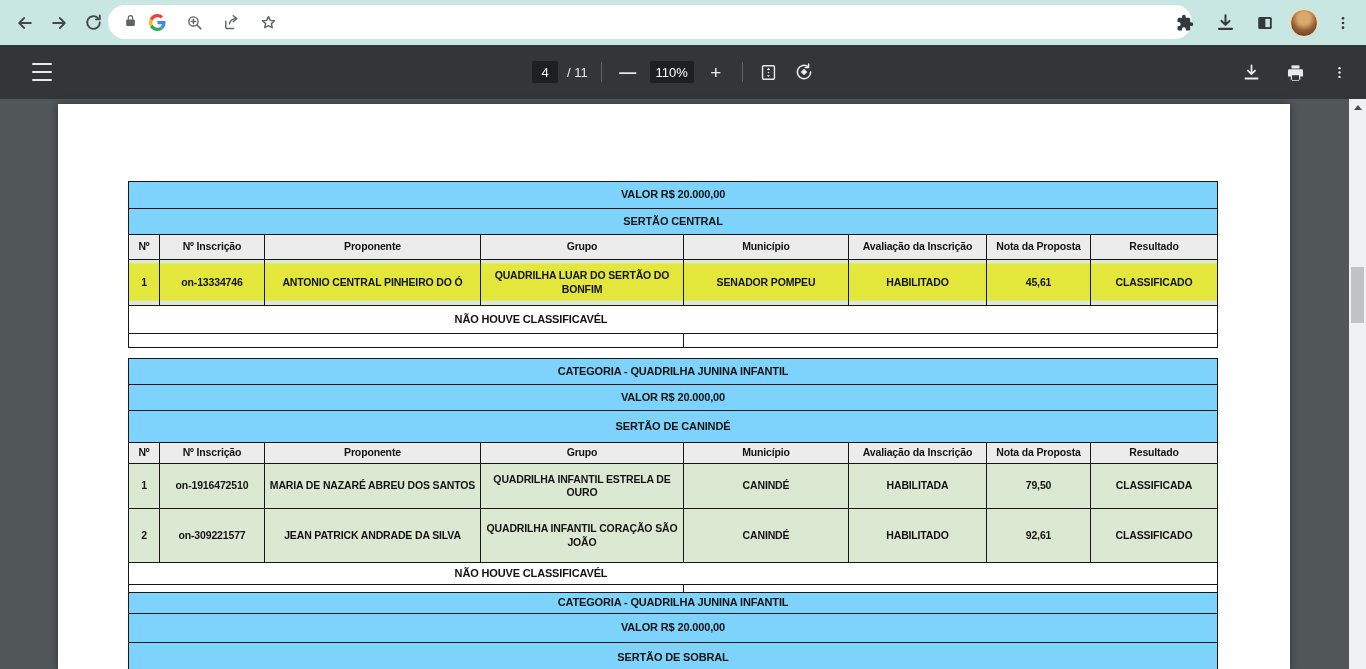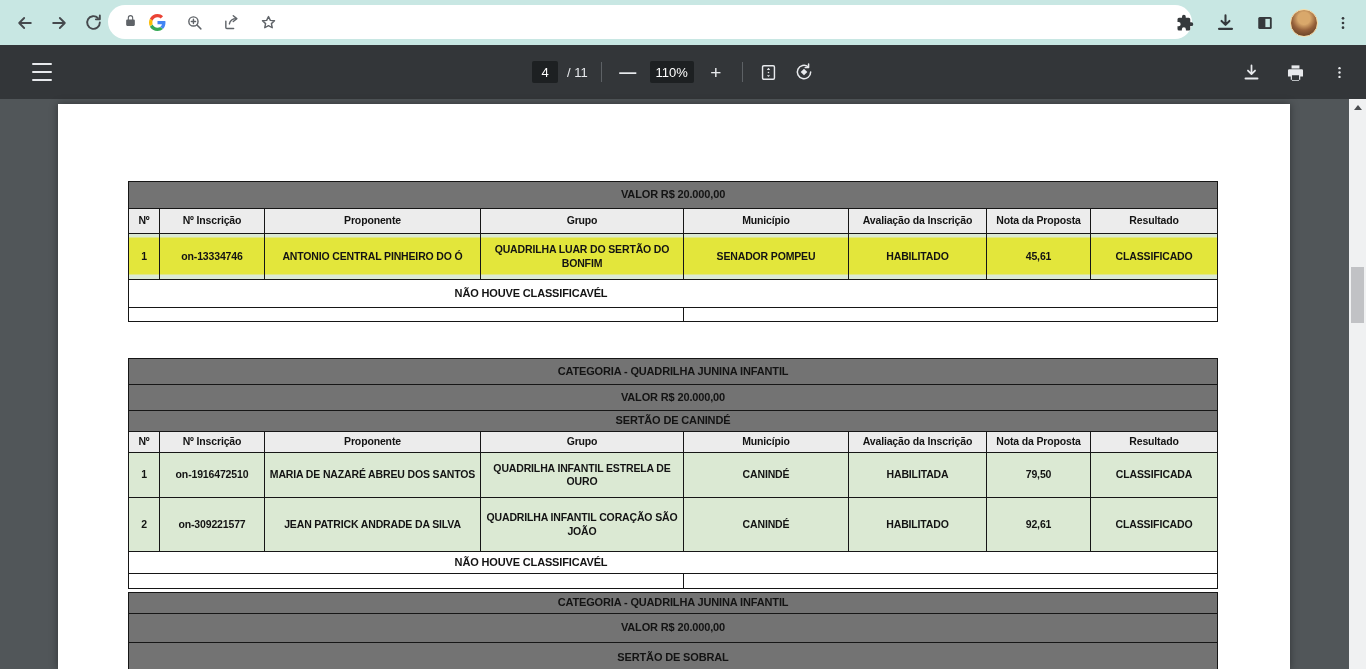--- a/index.html
+++ b/index.html
@@ -47,7 +47,7 @@
   
   .doc-table { position:absolute; left:70px; width:1089px; table-layout:fixed; border-collapse:collapse; }
   .doc-table td { border:1.5px solid #161616; padding:0 2px; text-align:center; vertical-align:middle; font-weight:bold; font-size:10.5px; letter-spacing:-0.15px; color:#131313; line-height:1.25; }
-  .gray-row td { background:#737373; font-size:11px; }
+  .gray-row td { background:#7dd3fc; font-size:11px; }
   .head-row td { background:#ececec; font-size:10.5px; }
   .green-row td { background:#dbe9d3; }
   .hl-row td { background:linear-gradient(180deg, #dbe9d3 0 3px, #e3e63b 3px calc(100% - 5px), #dbe9d3 calc(100% - 5px) 100%); }

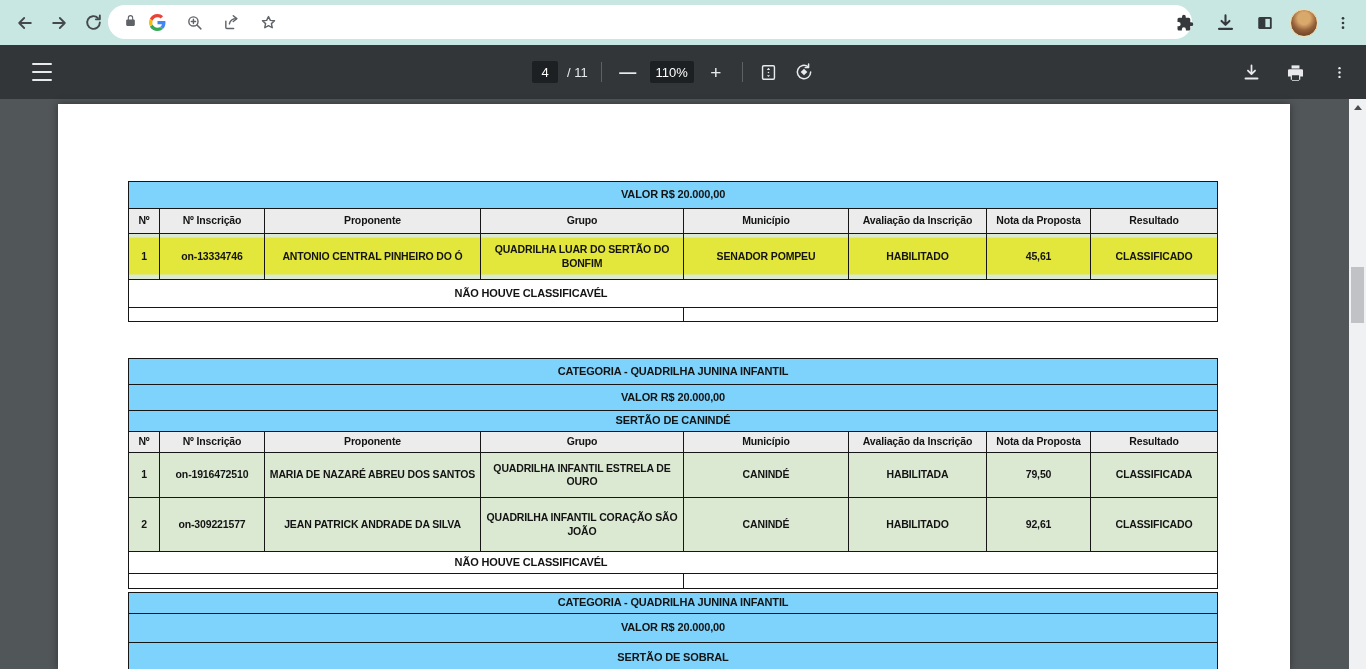--- a/index.html
+++ b/index.html
@@ -245,6 +245,9 @@
           <tr class="gray-row" style="height:27px">
             <td colspan="8">VALOR R$ 20.000,00</td>
           </tr>
+      <tr class="gray-row" style="height:26px">
+            <td colspan="8">SERTÃO CENTRAL</td>
+          </tr>
       <tr class="head-row" style="height:25px">
         <td>Nº</td>
         <td>Nº Inscrição</td>

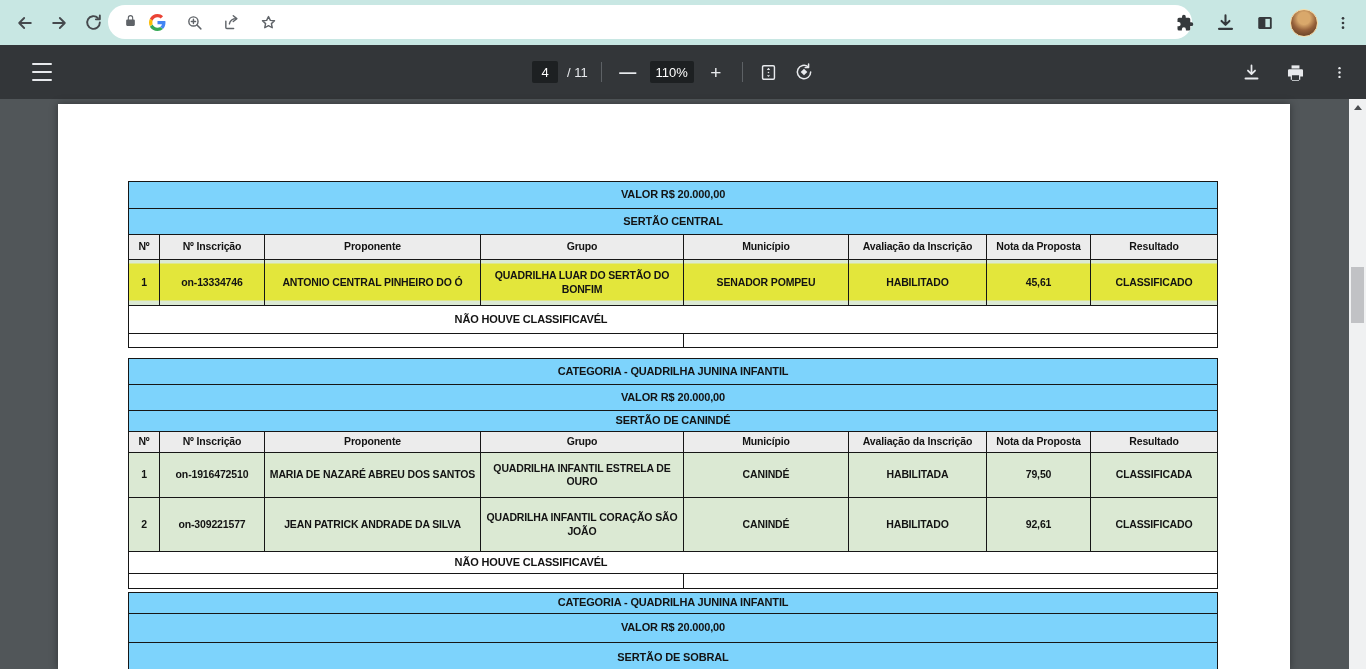--- a/index.html
+++ b/index.html
@@ -298,7 +298,7 @@
       <tr class="gray-row" style="height:26px">
             <td colspan="8">VALOR R$ 20.000,00</td>
           </tr>
-      <tr class="gray-row" style="height:21px">
+      <tr class="gray-row" style="height:32px">
             <td colspan="8">SERTÃO DE CANINDÉ</td>
           </tr>
       <tr class="head-row" style="height:21px">

